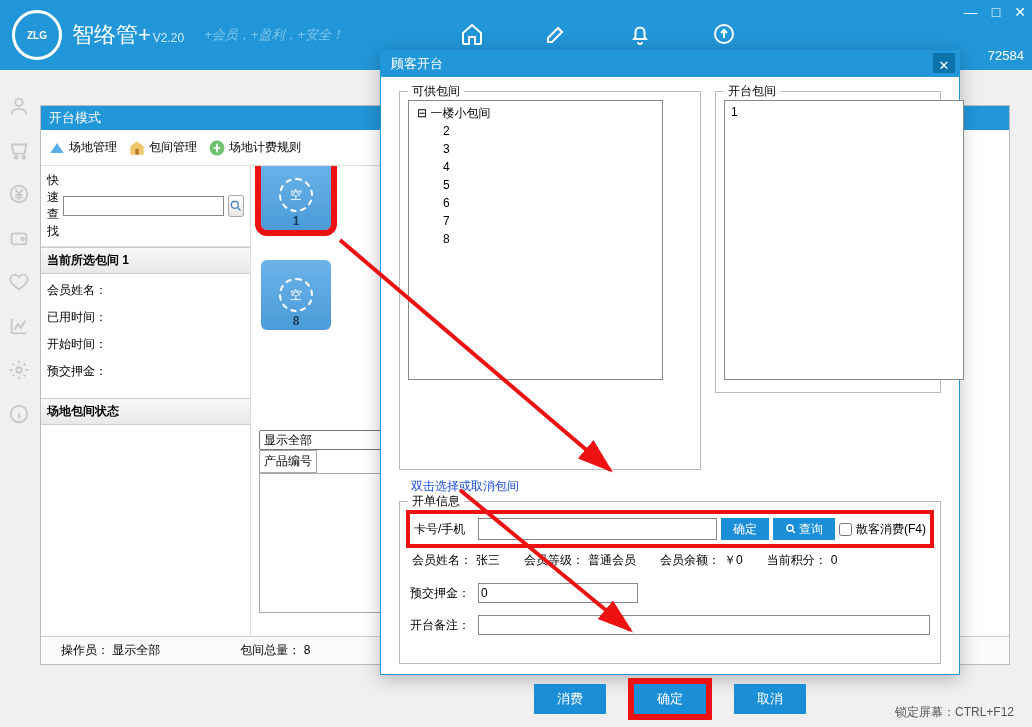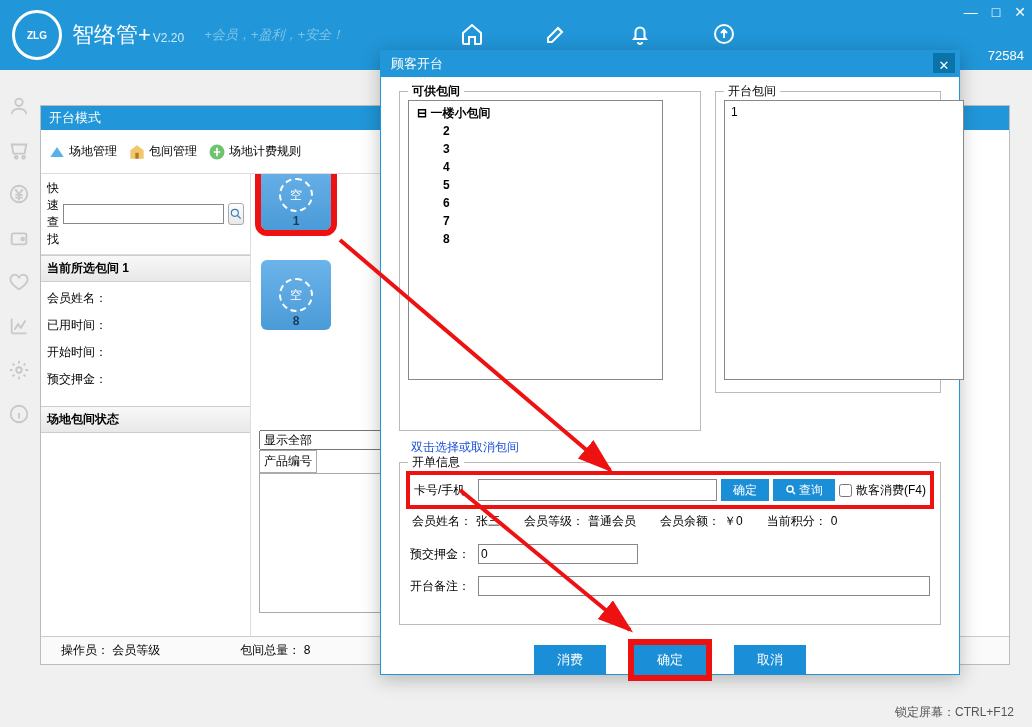--- a/index.html
+++ b/index.html
@@ -244,7 +244,7 @@
   <div class="modal-body">
     <div class="two-cols">
       <div style="flex:1">
-        <div class="fs" style="height:340px;font-weight:bold;">
+        <div class="fs" style="height:379px;">
           <div class="fs-label">可供包间</div>
           <div class="tree-box">
             <div class="tree-root">⊟ <span>一楼小包间</span></div>

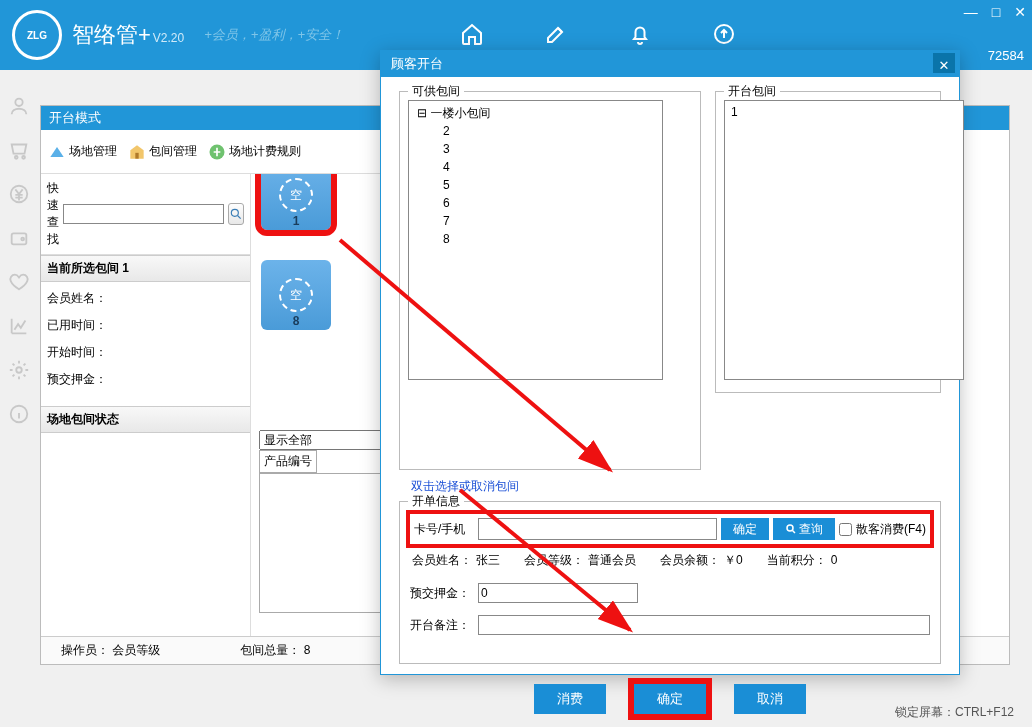--- a/index.html
+++ b/index.html
@@ -27,7 +27,7 @@
 
 
 .left-panel { width: 210px; border-right: 1px solid #ddd; display: flex; flex-direction: column; }
-.toolbar { height: 44px; border-bottom: 1px solid #ddd; display: flex; align-items: center; gap: 2px; padding: 0 2px; font-size: 12px; }
+.toolbar { height: 36px; border-bottom: 1px solid #ddd; display: flex; align-items: center; gap: 2px; padding: 0 2px; font-size: 12px; }
 .tb-item { display: flex; align-items: center; gap: 2px; padding: 2px 4px; cursor: pointer; }
 .tb-icon { width: 20px; height: 20px; }
 .search-row { padding: 6px; display: flex; align-items: center; gap: 4px; font-size: 12px; border-bottom: 1px solid #ddd; }

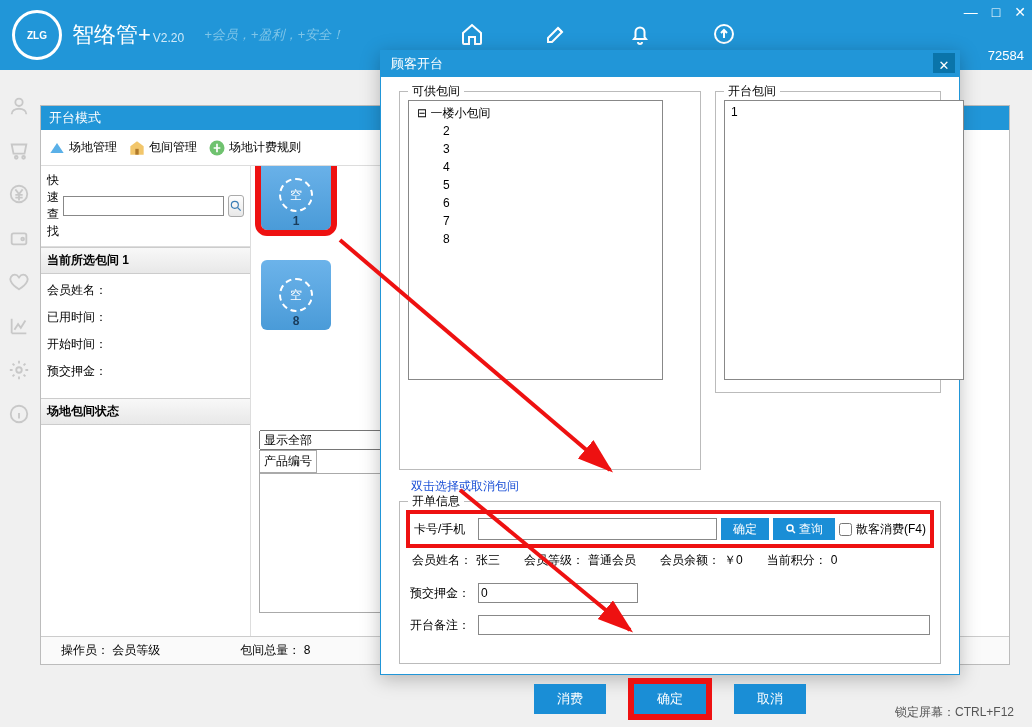--- a/index.html
+++ b/index.html
@@ -231,7 +231,7 @@
     </div>
   </div>
   <div class="mw-status">
-    <span>操作员： 会员等级</span>
+    <span>操作员： 显示全部</span>
     <span>包间总量： 8</span>
   </div>
 </div>

